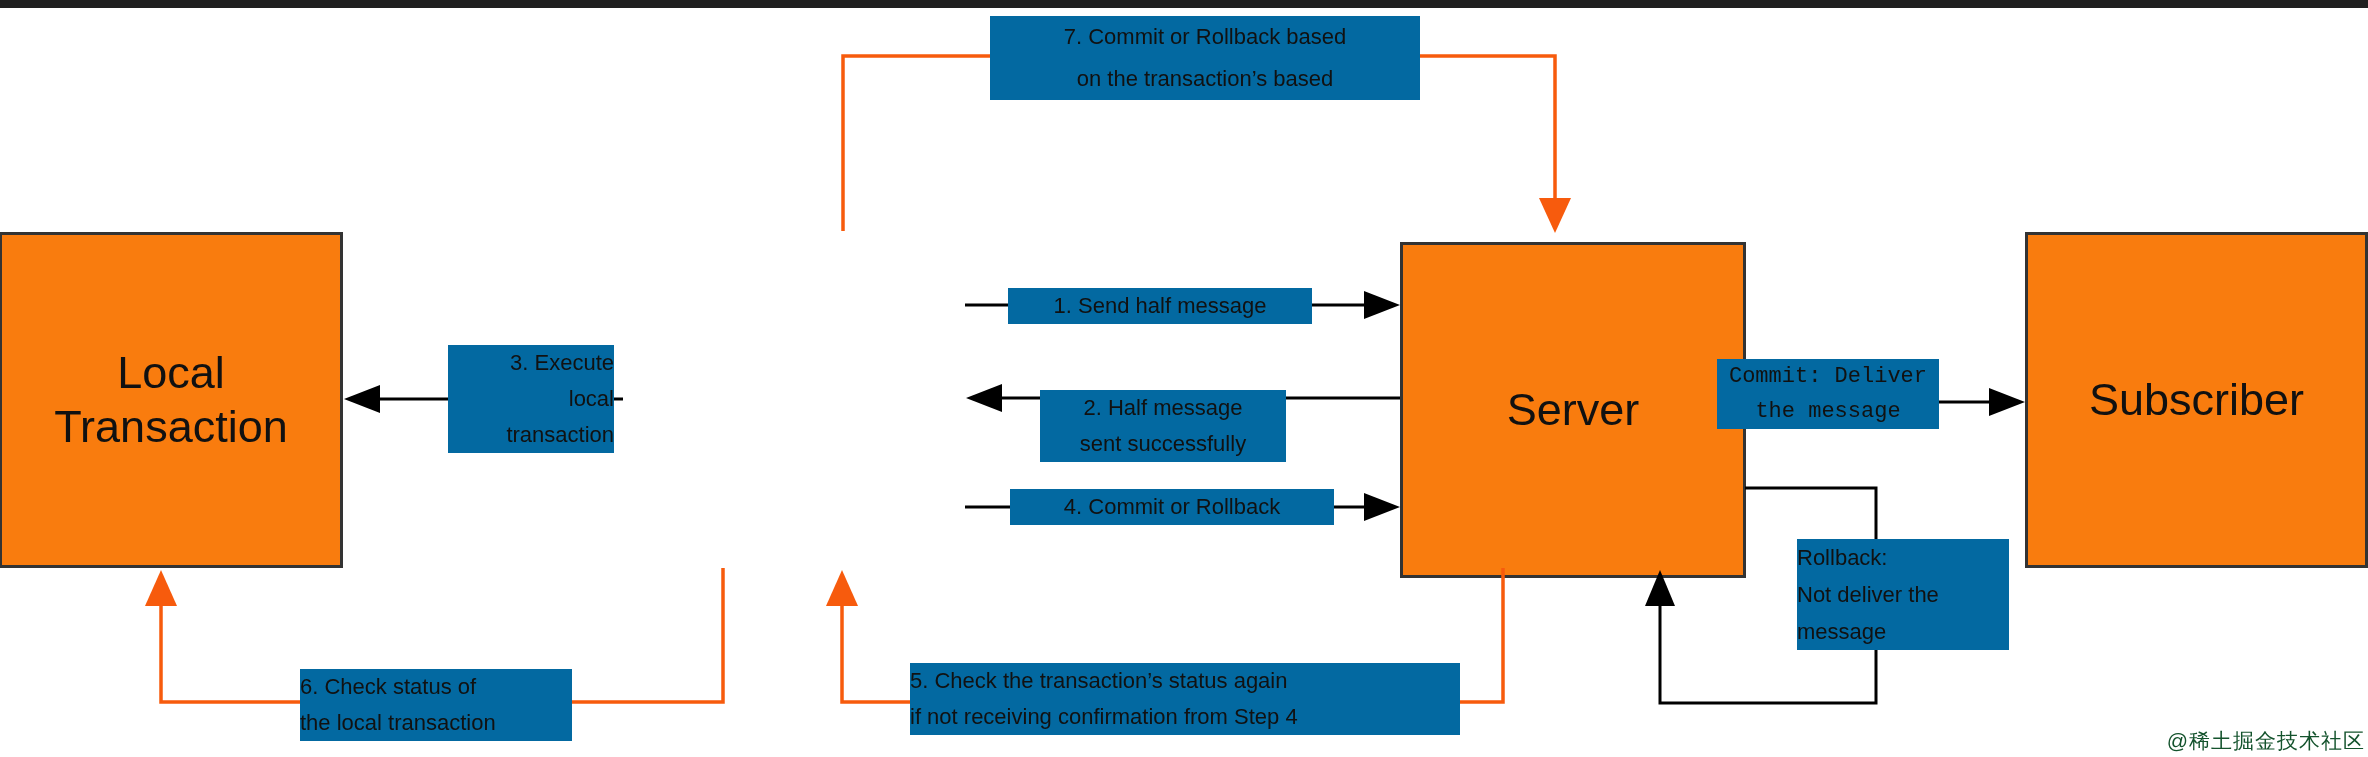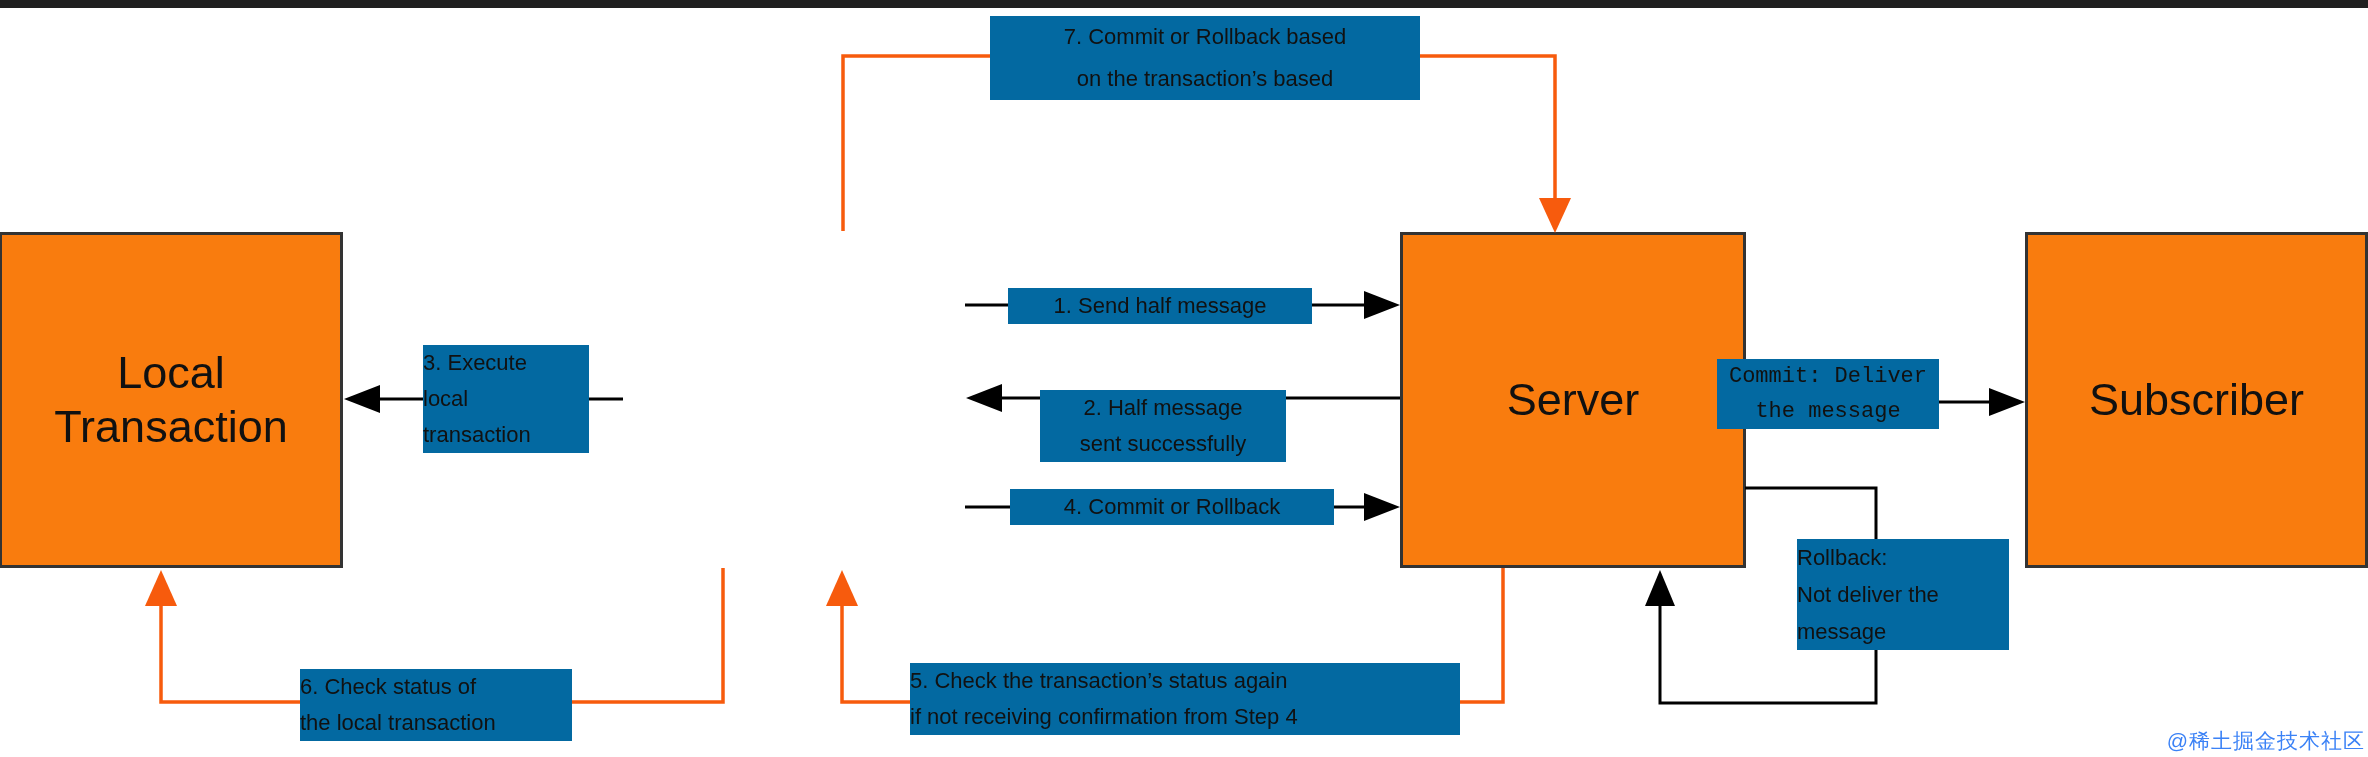--- a/index.html
+++ b/index.html
@@ -29,7 +29,7 @@
   #lbl-step7{left:990px;top:16px;width:430px;line-height:42px;}
   #lbl-step1{left:1008px;top:288px;width:304px;}
   #lbl-step2{left:1040px;top:362px;width:246px;margin-top:28px;}
-  #lbl-step3{left:423px;top:345px;width:166px;}
+  #lbl-step3{left:448px;top:345px;width:166px;text-align:right;}
   #lbl-step4{left:1010px;top:489px;width:324px;}
   #lbl-step5{left:910px;top:663px;width:550px;}
   #lbl-step6{left:300px;top:669px;width:272px;}

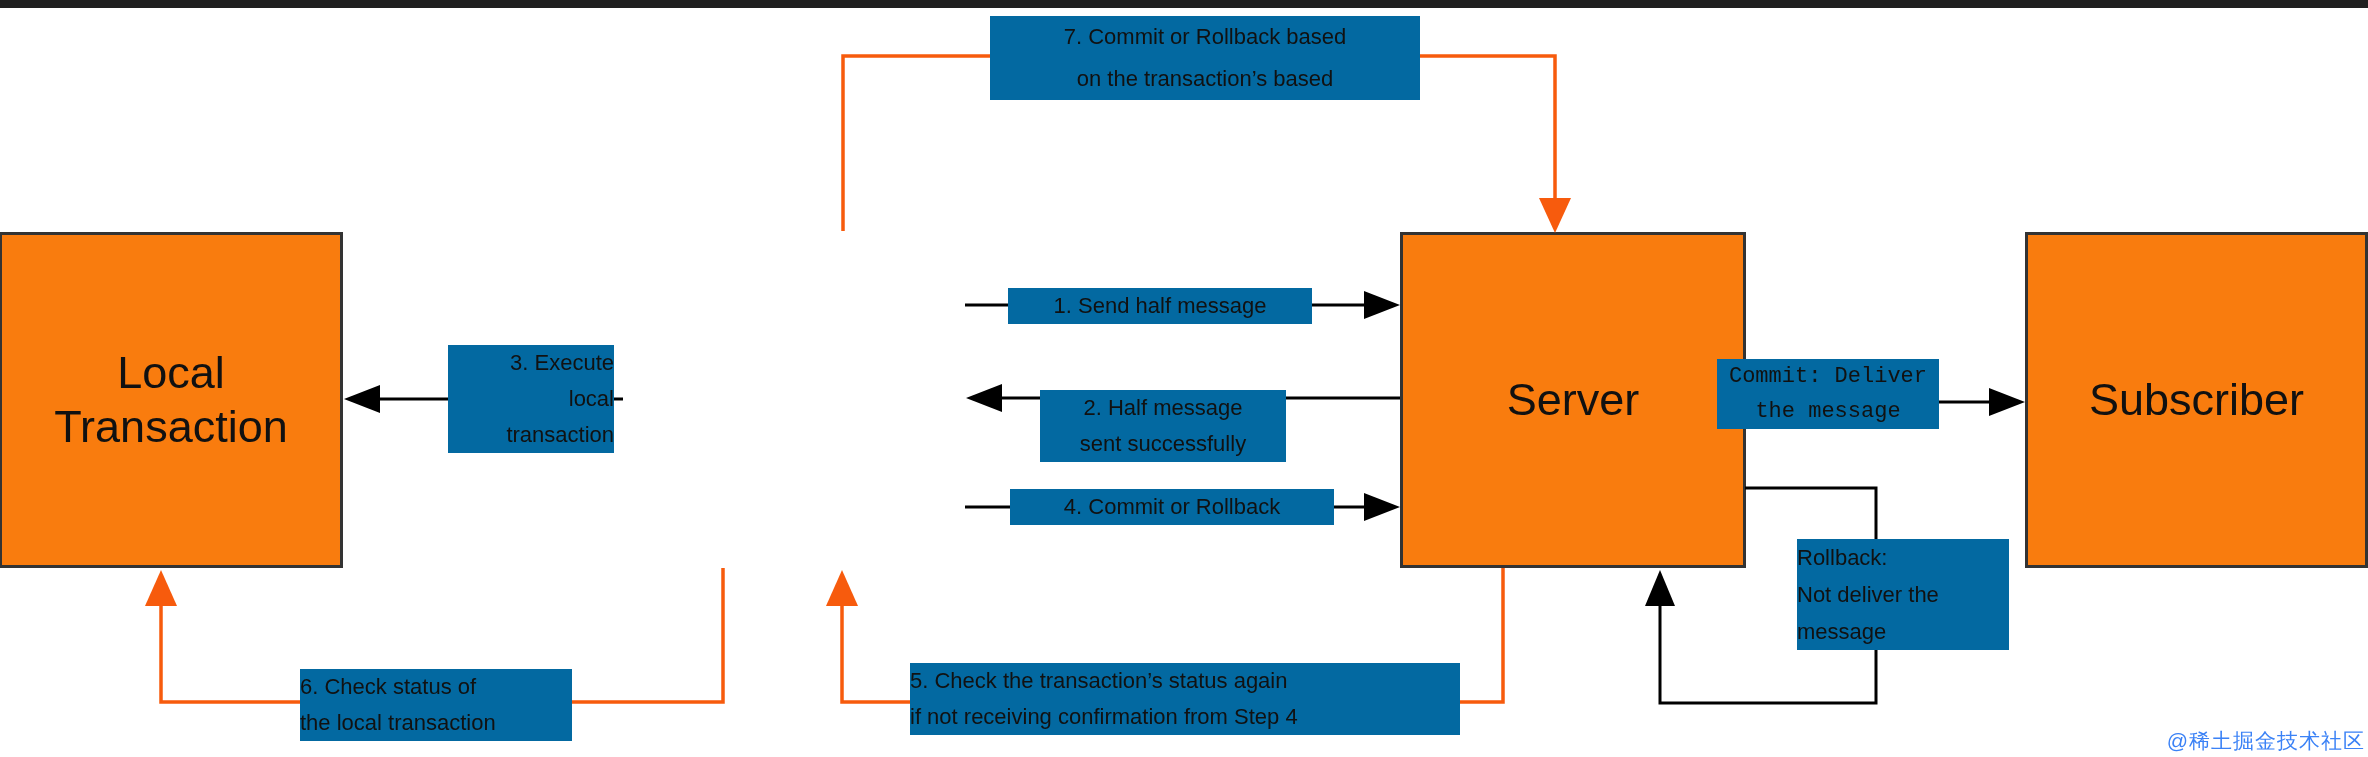--- a/index.html
+++ b/index.html
@@ -17,7 +17,7 @@
   }
   #box-local{left:0;width:343px;border-left-width:2px;}
   #box-sender{left:623px;width:343px;}
-  #box-server{left:1400px;width:346px;}
+  #box-server{left:1400px;width:346px;margin-top:10px;}
   #box-subscriber{left:2025px;width:343px;}
   #lines{position:absolute;left:0;top:0;z-index:2;}
   .lbl{

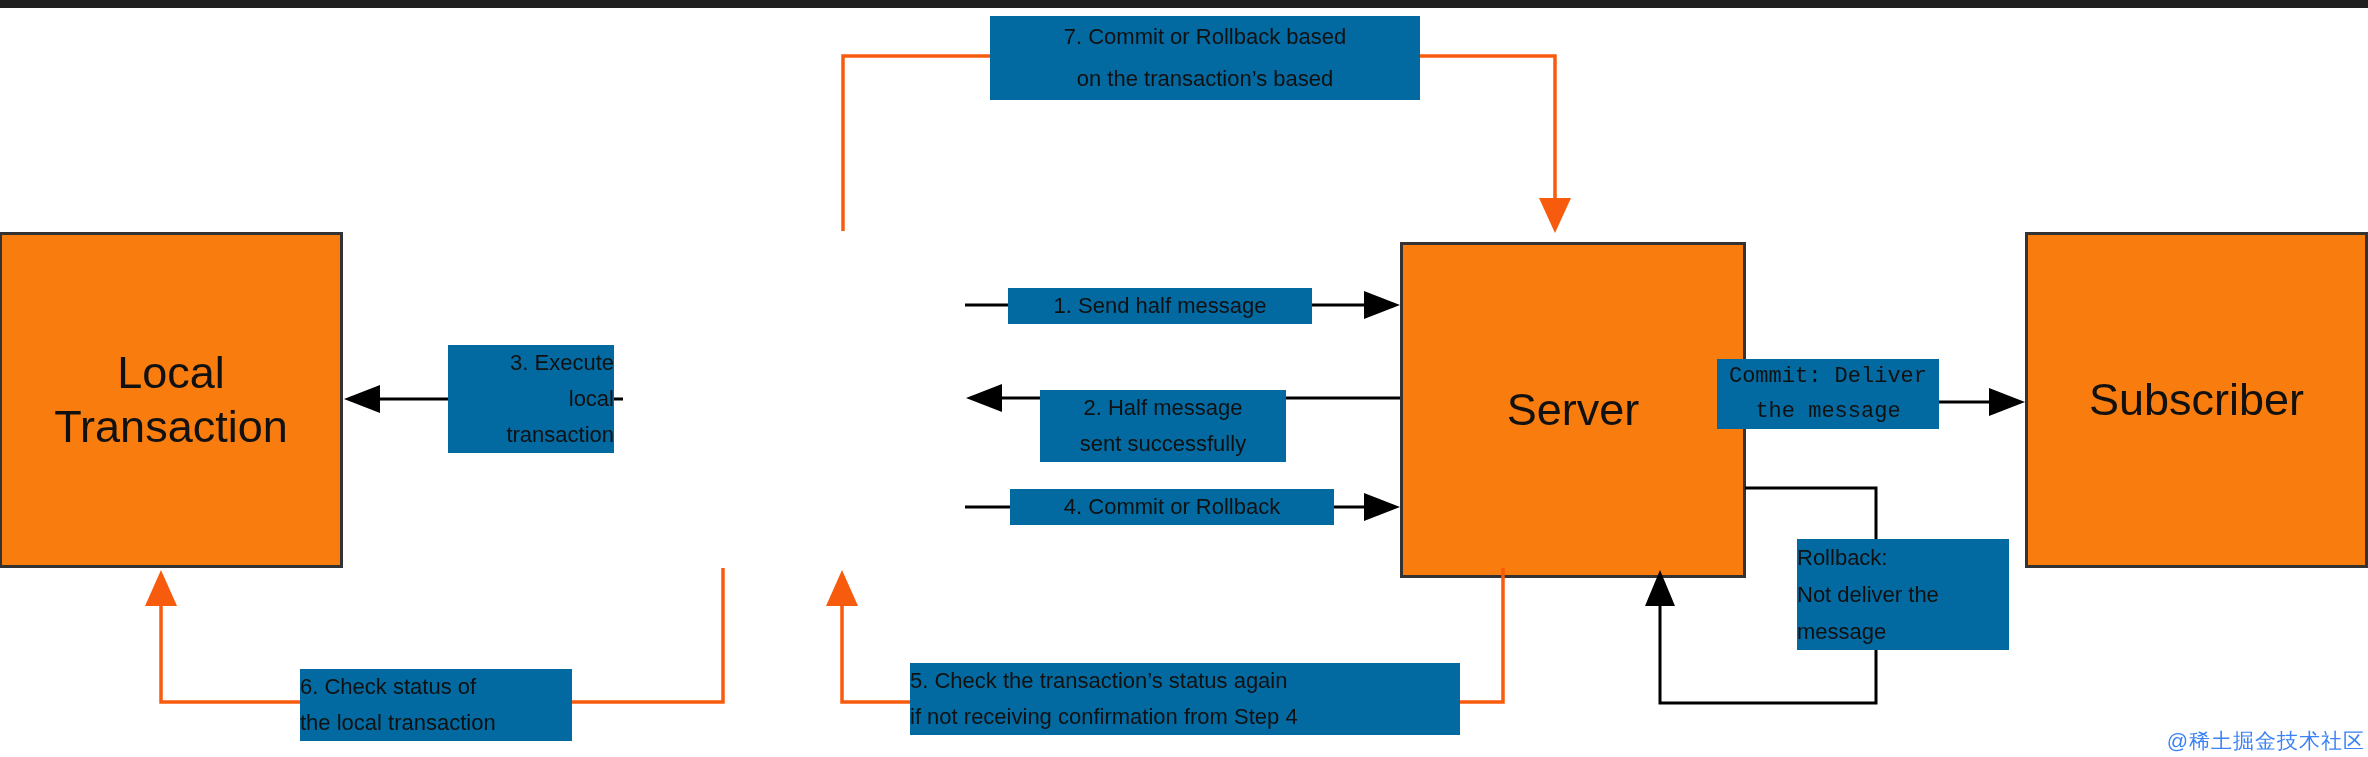--- a/index.html
+++ b/index.html
@@ -36,7 +36,7 @@
   #lbl-commit{left:1717px;top:359px;width:222px;line-height:35px;font-family:Liberation Mono, monospace;}
   #lbl-rollback{left:1797px;top:539px;width:212px;line-height:37px;}
   #watermark{
-    position:absolute;right:3px;top:727px;font-size:21px;color:#3b82f6;
+    position:absolute;right:3px;top:727px;font-size:21px;color:#14532d;
     z-index:3;letter-spacing:1px;
   }
 </style>

